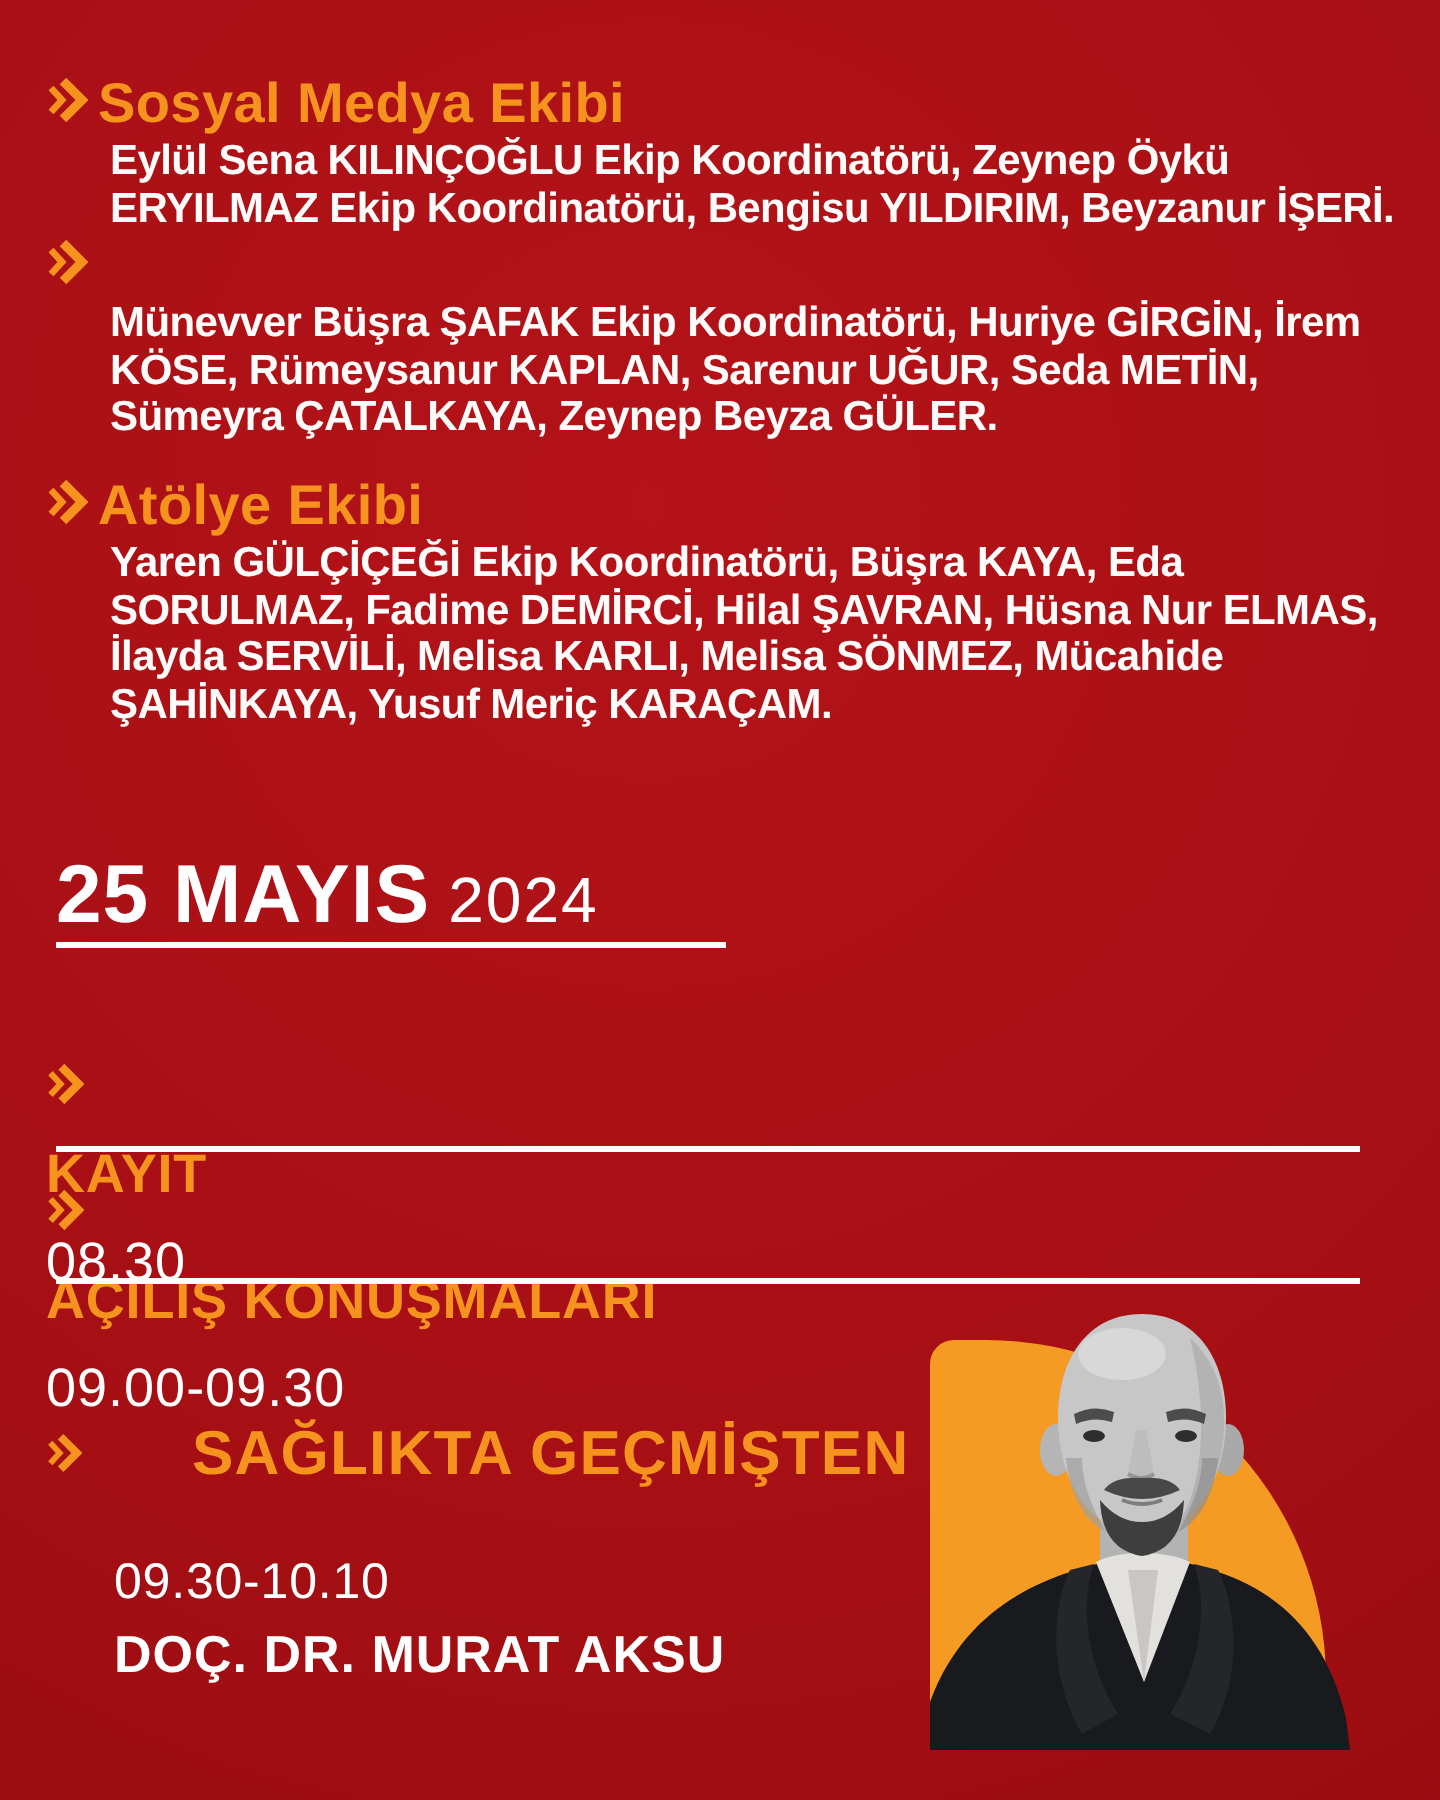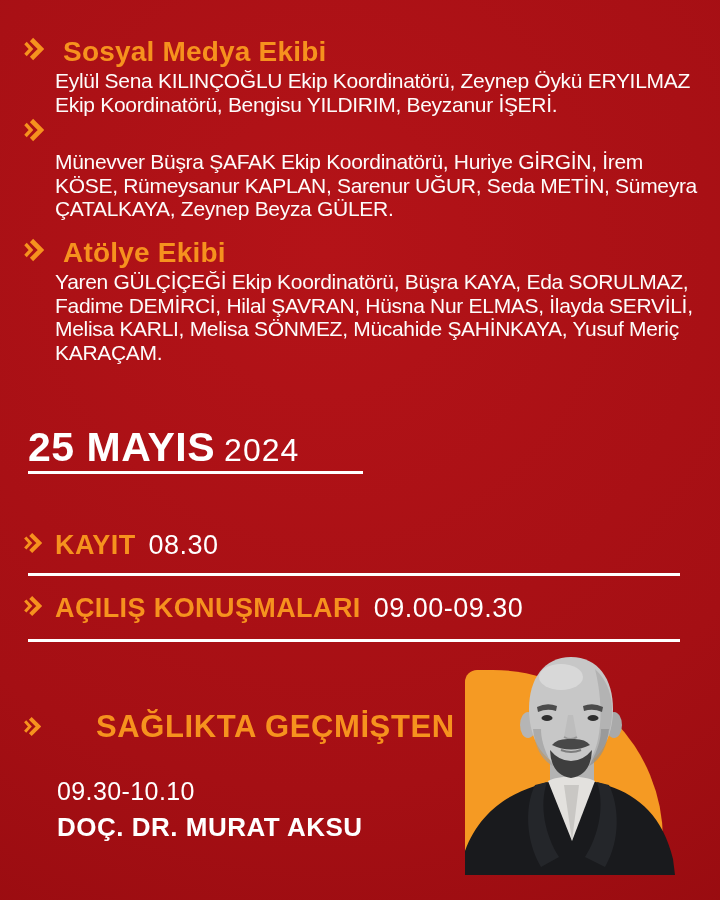--- a/index.html
+++ b/index.html
@@ -12,7 +12,7 @@
   .chev{display:inline-block;flex:0 0 auto;}
   
   .team{position:absolute;left:23px;width:690px;}
-  .team-head{display:flex;gap:19px;height:32px;}
+  .team-head{display:flex;align-items:center;gap:5px;height:32px;}
   .team-title{font-size:28px;font-weight:bold;color:#F6921E;letter-spacing:.2px;line-height:32px;white-space:nowrap;}
   .team-members{
     margin:1px 0 0 32px;width:656px;

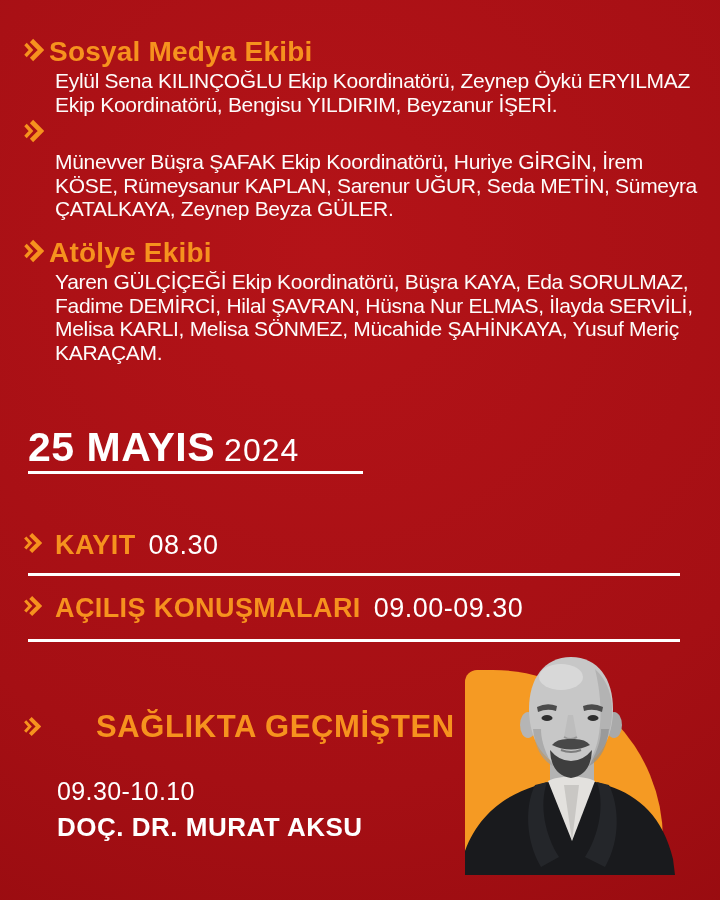--- a/index.html
+++ b/index.html
@@ -16,7 +16,7 @@
   .team-title{font-size:28px;font-weight:bold;color:#F6921E;letter-spacing:.2px;line-height:32px;white-space:nowrap;}
   .team-members{
     margin:1px 0 0 32px;width:656px;
-    color:#fdfcfb;font-size:21px;line-height:23.5px;letter-spacing:-.3px;font-weight:400;
+    color:#fdfcfb;font-size:21px;line-height:23.5px;letter-spacing:-.3px;font-weight:700;
   }
   #team1{top:36px;}
   #team2{top:117px;}

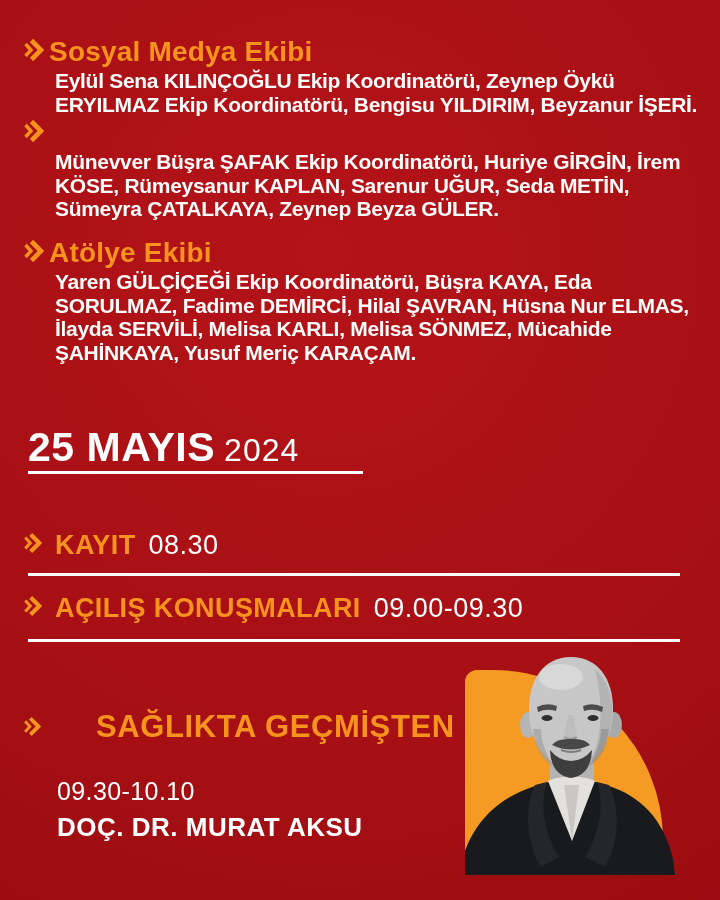--- a/index.html
+++ b/index.html
@@ -28,7 +28,7 @@
   .date-rule{position:absolute;left:28px;top:471px;width:335px;height:3px;background:#fff;}
   .weekday{position:absolute;left:28px;top:477px;font-size:31px;font-weight:400;color:#fff;line-height:38px;letter-spacing:.3px;}
   
-  .sched{position:absolute;left:23px;display:flex;align-items:center;gap:13px;height:30px;}
+  .sched{position:absolute;left:23px;display:flex;align-items:flex-start;gap:13px;height:30px;flex-direction:column;}
   #sched-kayit{top:530px;}
   #sched-acilis{top:593px;}
   .sched-label{font-size:27px;font-weight:bold;color:#F6921E;letter-spacing:.4px;white-space:nowrap;}

